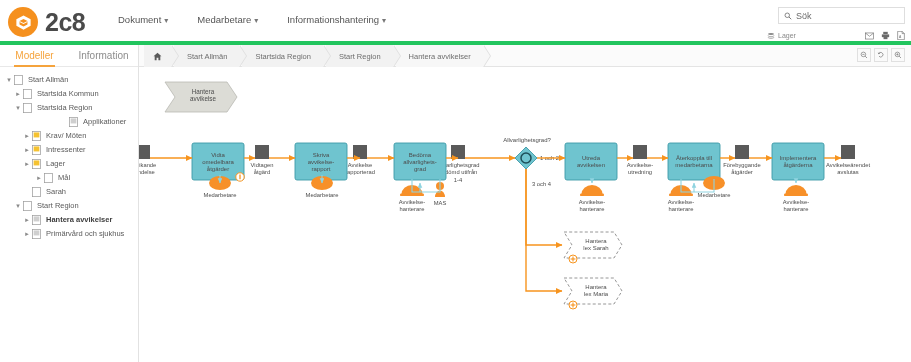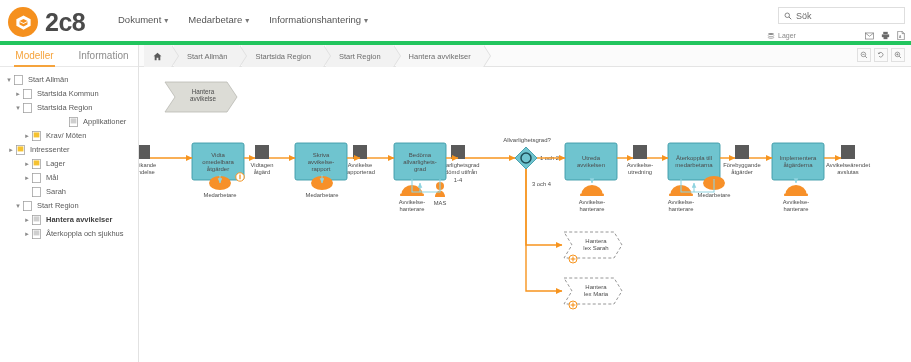--- a/index.html
+++ b/index.html
@@ -31,7 +31,7 @@
   }
   .nav-menu {
     position: absolute; left: 118px; top: 14px;
-    display: flex; gap: 20px;
+    display: flex; gap: 29px;
   }
   .nav-item {
     font-size: 9.5px; color: #555; cursor: pointer;

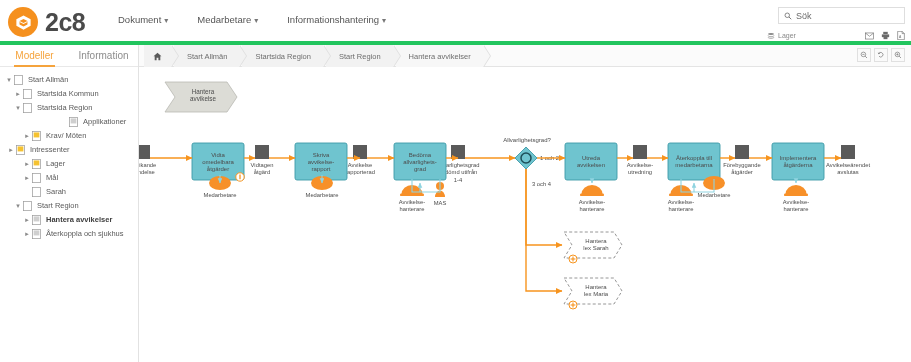--- a/index.html
+++ b/index.html
@@ -275,7 +275,7 @@
         </span>
         <span class="tlabel">Krav/ Möten</span>
       </div>
-      <div class="tnode" style="padding-left: 6px; align-items: center;">
+      <div class="tnode" style="padding-left: 22px; align-items: center;">
         <span class="tw">
           <span class="arrow">▸</span>
         </span>

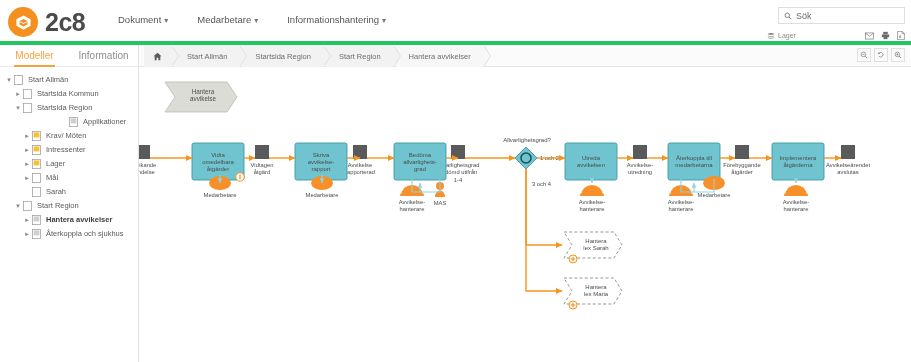--- a/index.html
+++ b/index.html
@@ -299,7 +299,7 @@
         </span>
         <span class="tlabel">Lager</span>
       </div>
-      <div class="tnode" style="padding-left: 22px;">
+      <div class="tnode" style="padding-left: 22px; margin-left: 12px;">
         <span class="tw">
           <span class="arrow">▸</span>
         </span>

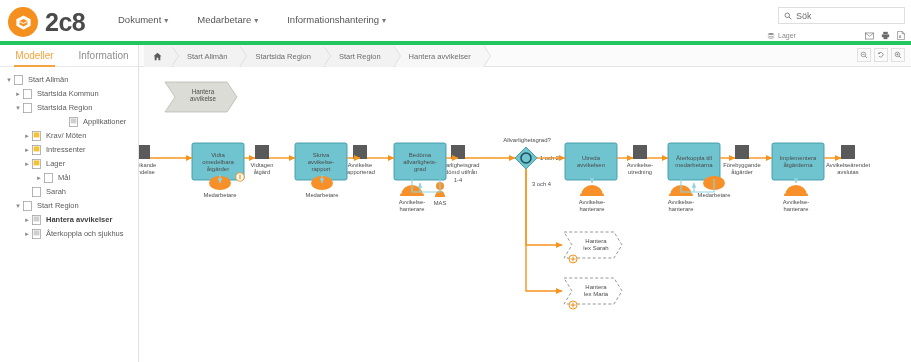--- a/index.html
+++ b/index.html
@@ -352,7 +352,7 @@
             <rect x="2" y="2" width="8" height="7" fill="#cfcfcf"></rect>
           </svg>
         </span>
-        <span class="tlabel">Återkoppla och sjukhus</span>
+        <span class="tlabel">Primärvård och sjukhus</span>
       </div>
     </div>
 </div>

